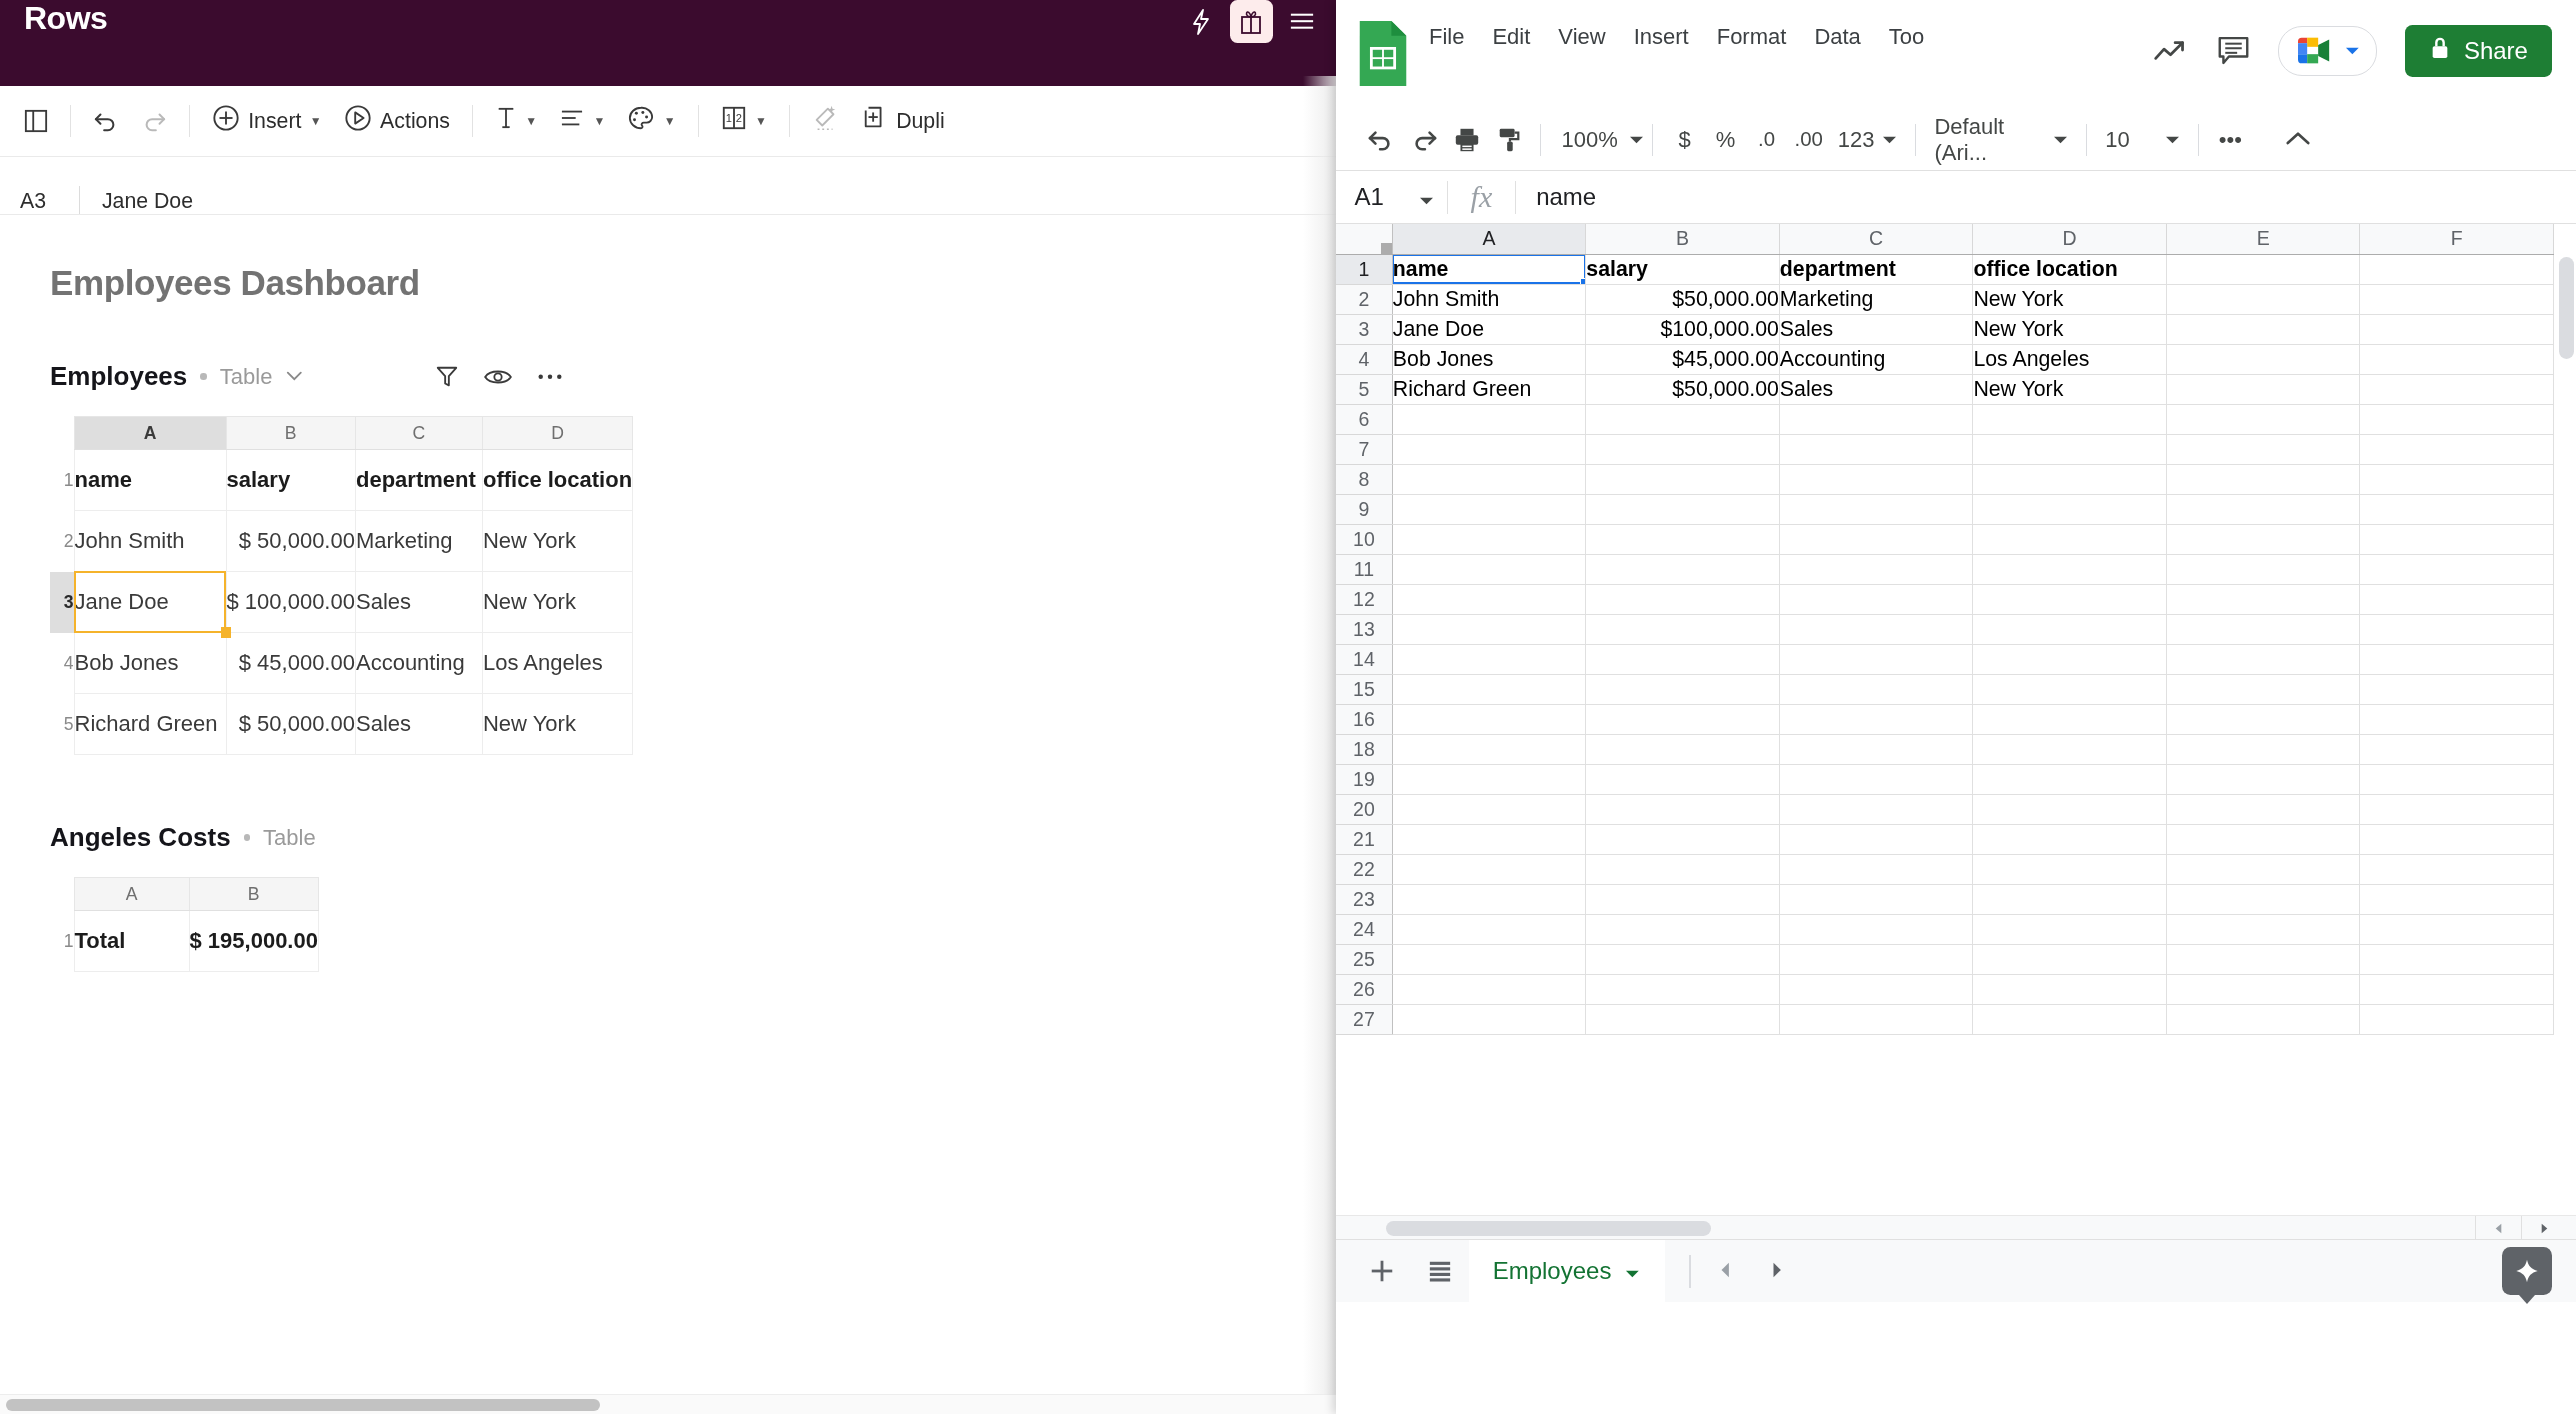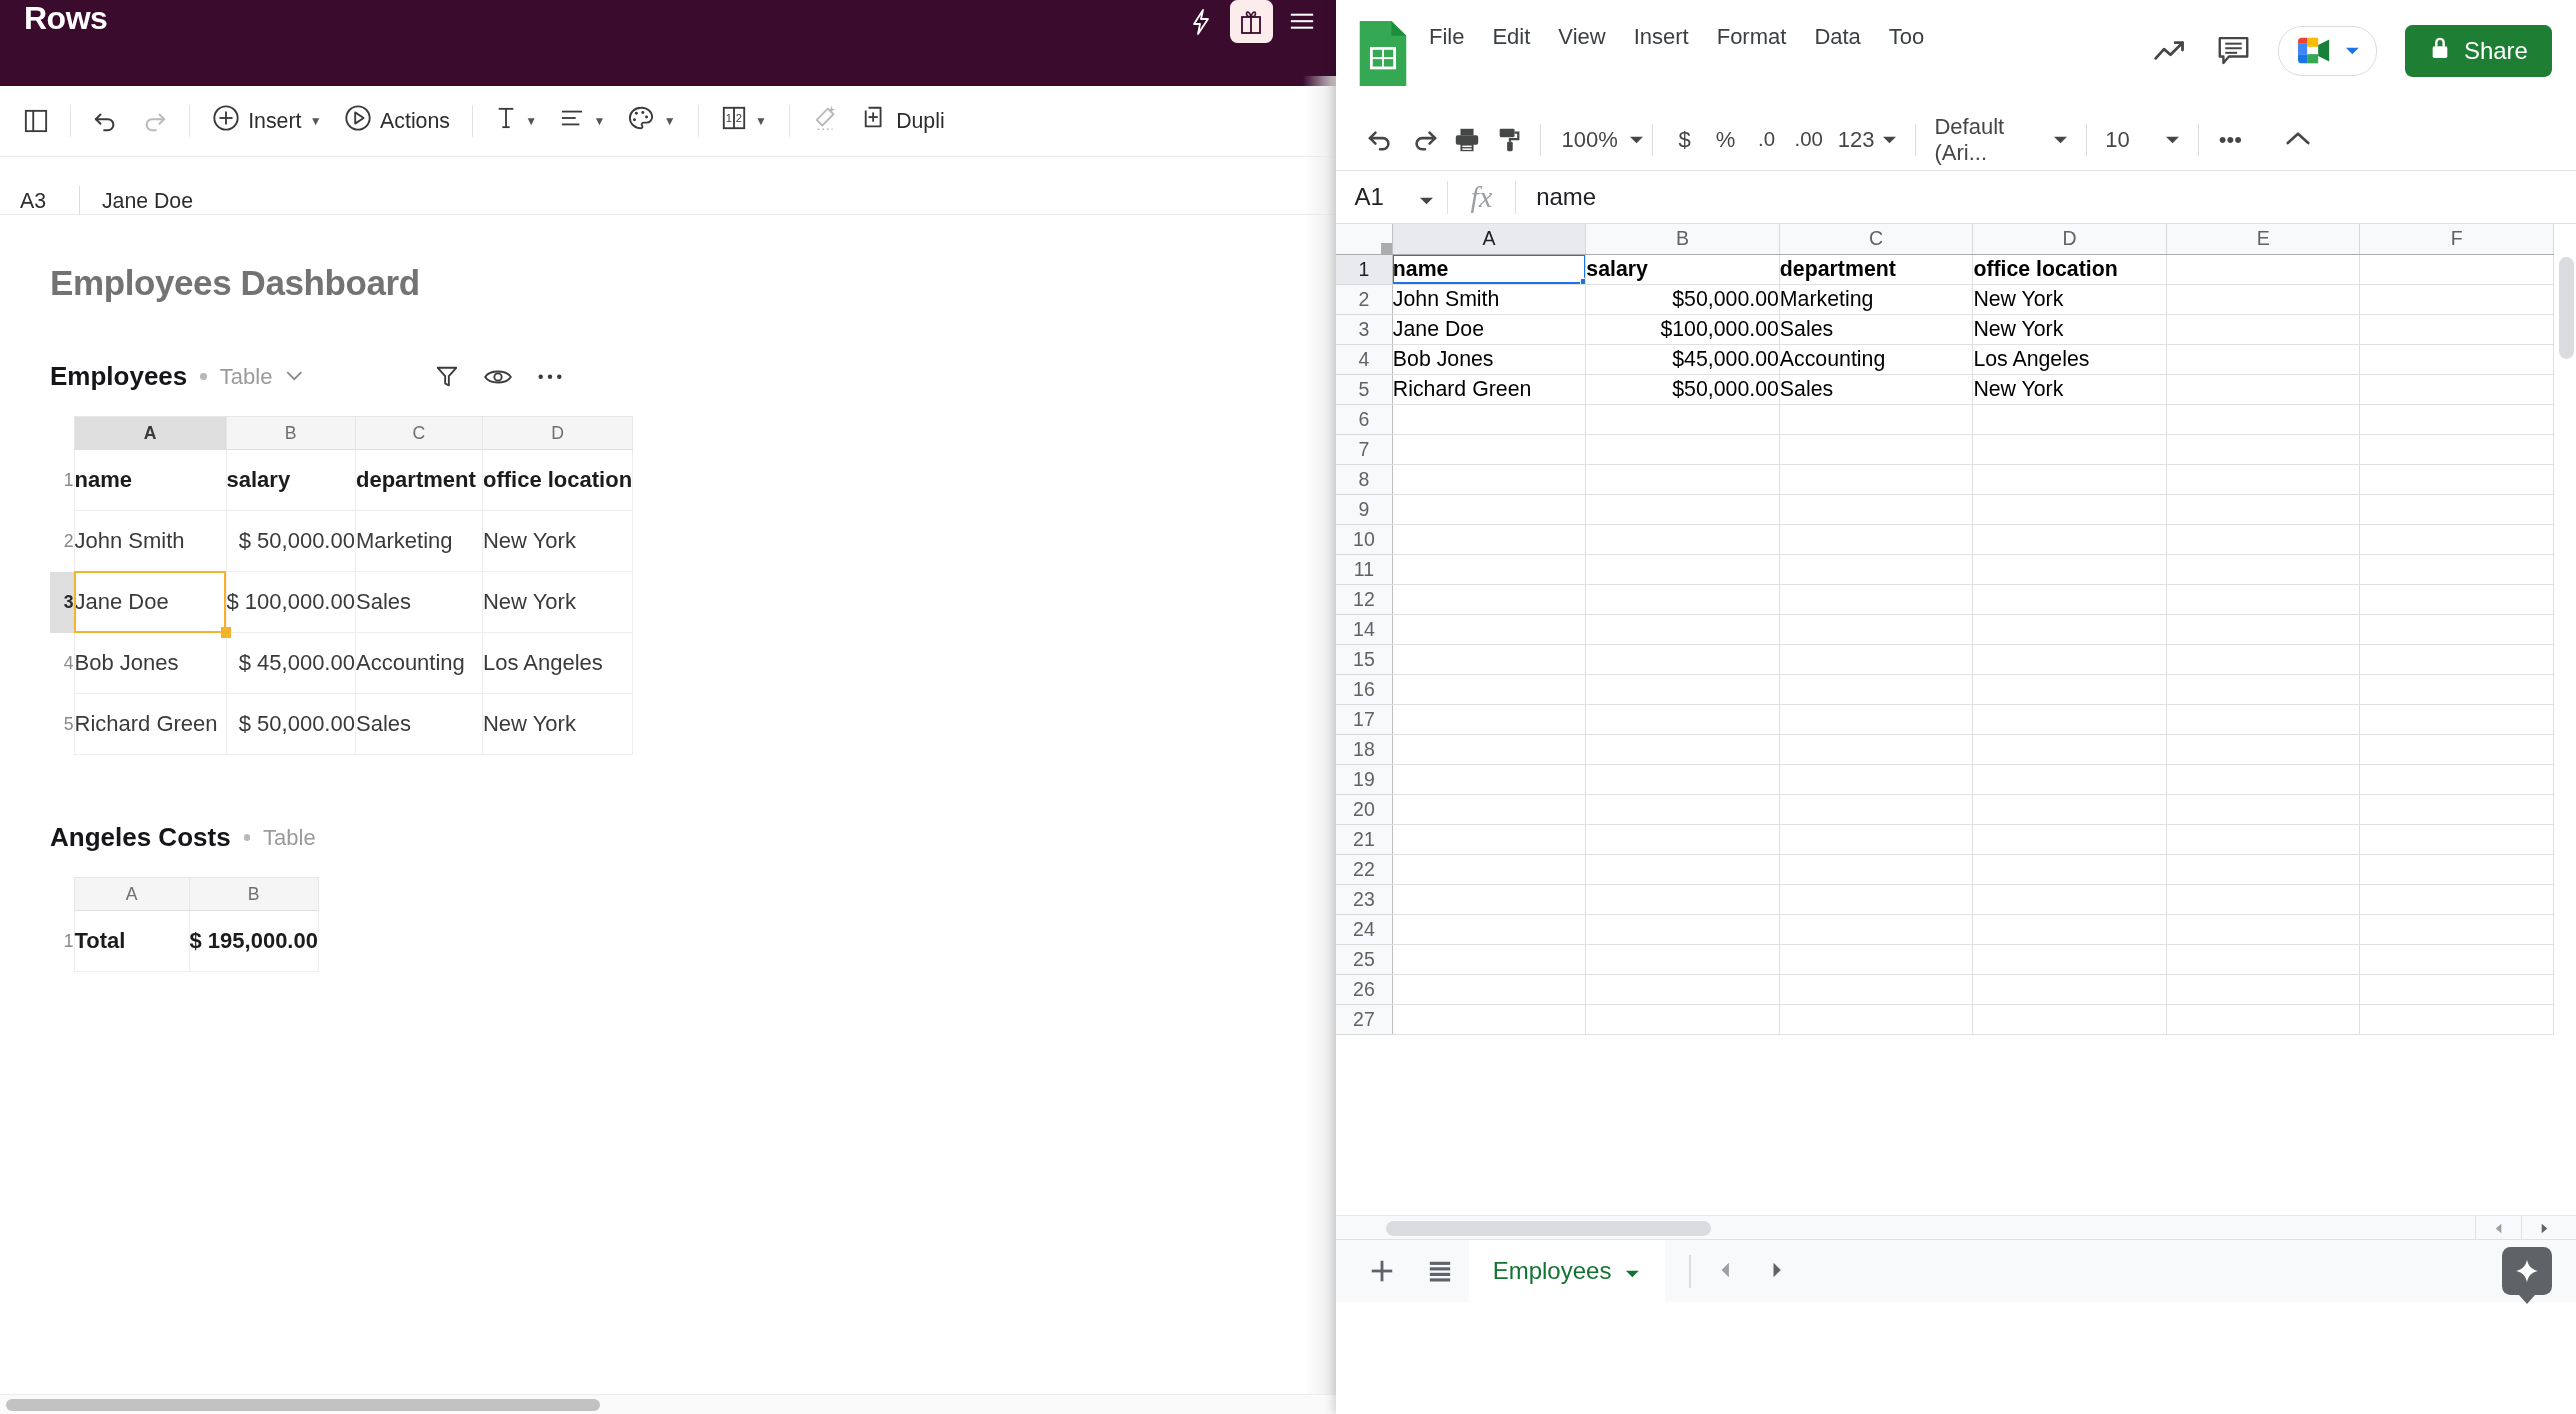--- a/index.html
+++ b/index.html
@@ -825,6 +825,15 @@
               <td class="gs-cell"></td>
             </tr>
             <tr>
+              <td class="gs-rh">13</td>
+              <td class="gs-cell"></td>
+              <td class="gs-cell"></td>
+              <td class="gs-cell"></td>
+              <td class="gs-cell"></td>
+              <td class="gs-cell"></td>
+              <td class="gs-cell"></td>
+            </tr>
+            <tr>
               <td class="gs-rh">14</td>
               <td class="gs-cell"></td>
               <td class="gs-cell"></td>

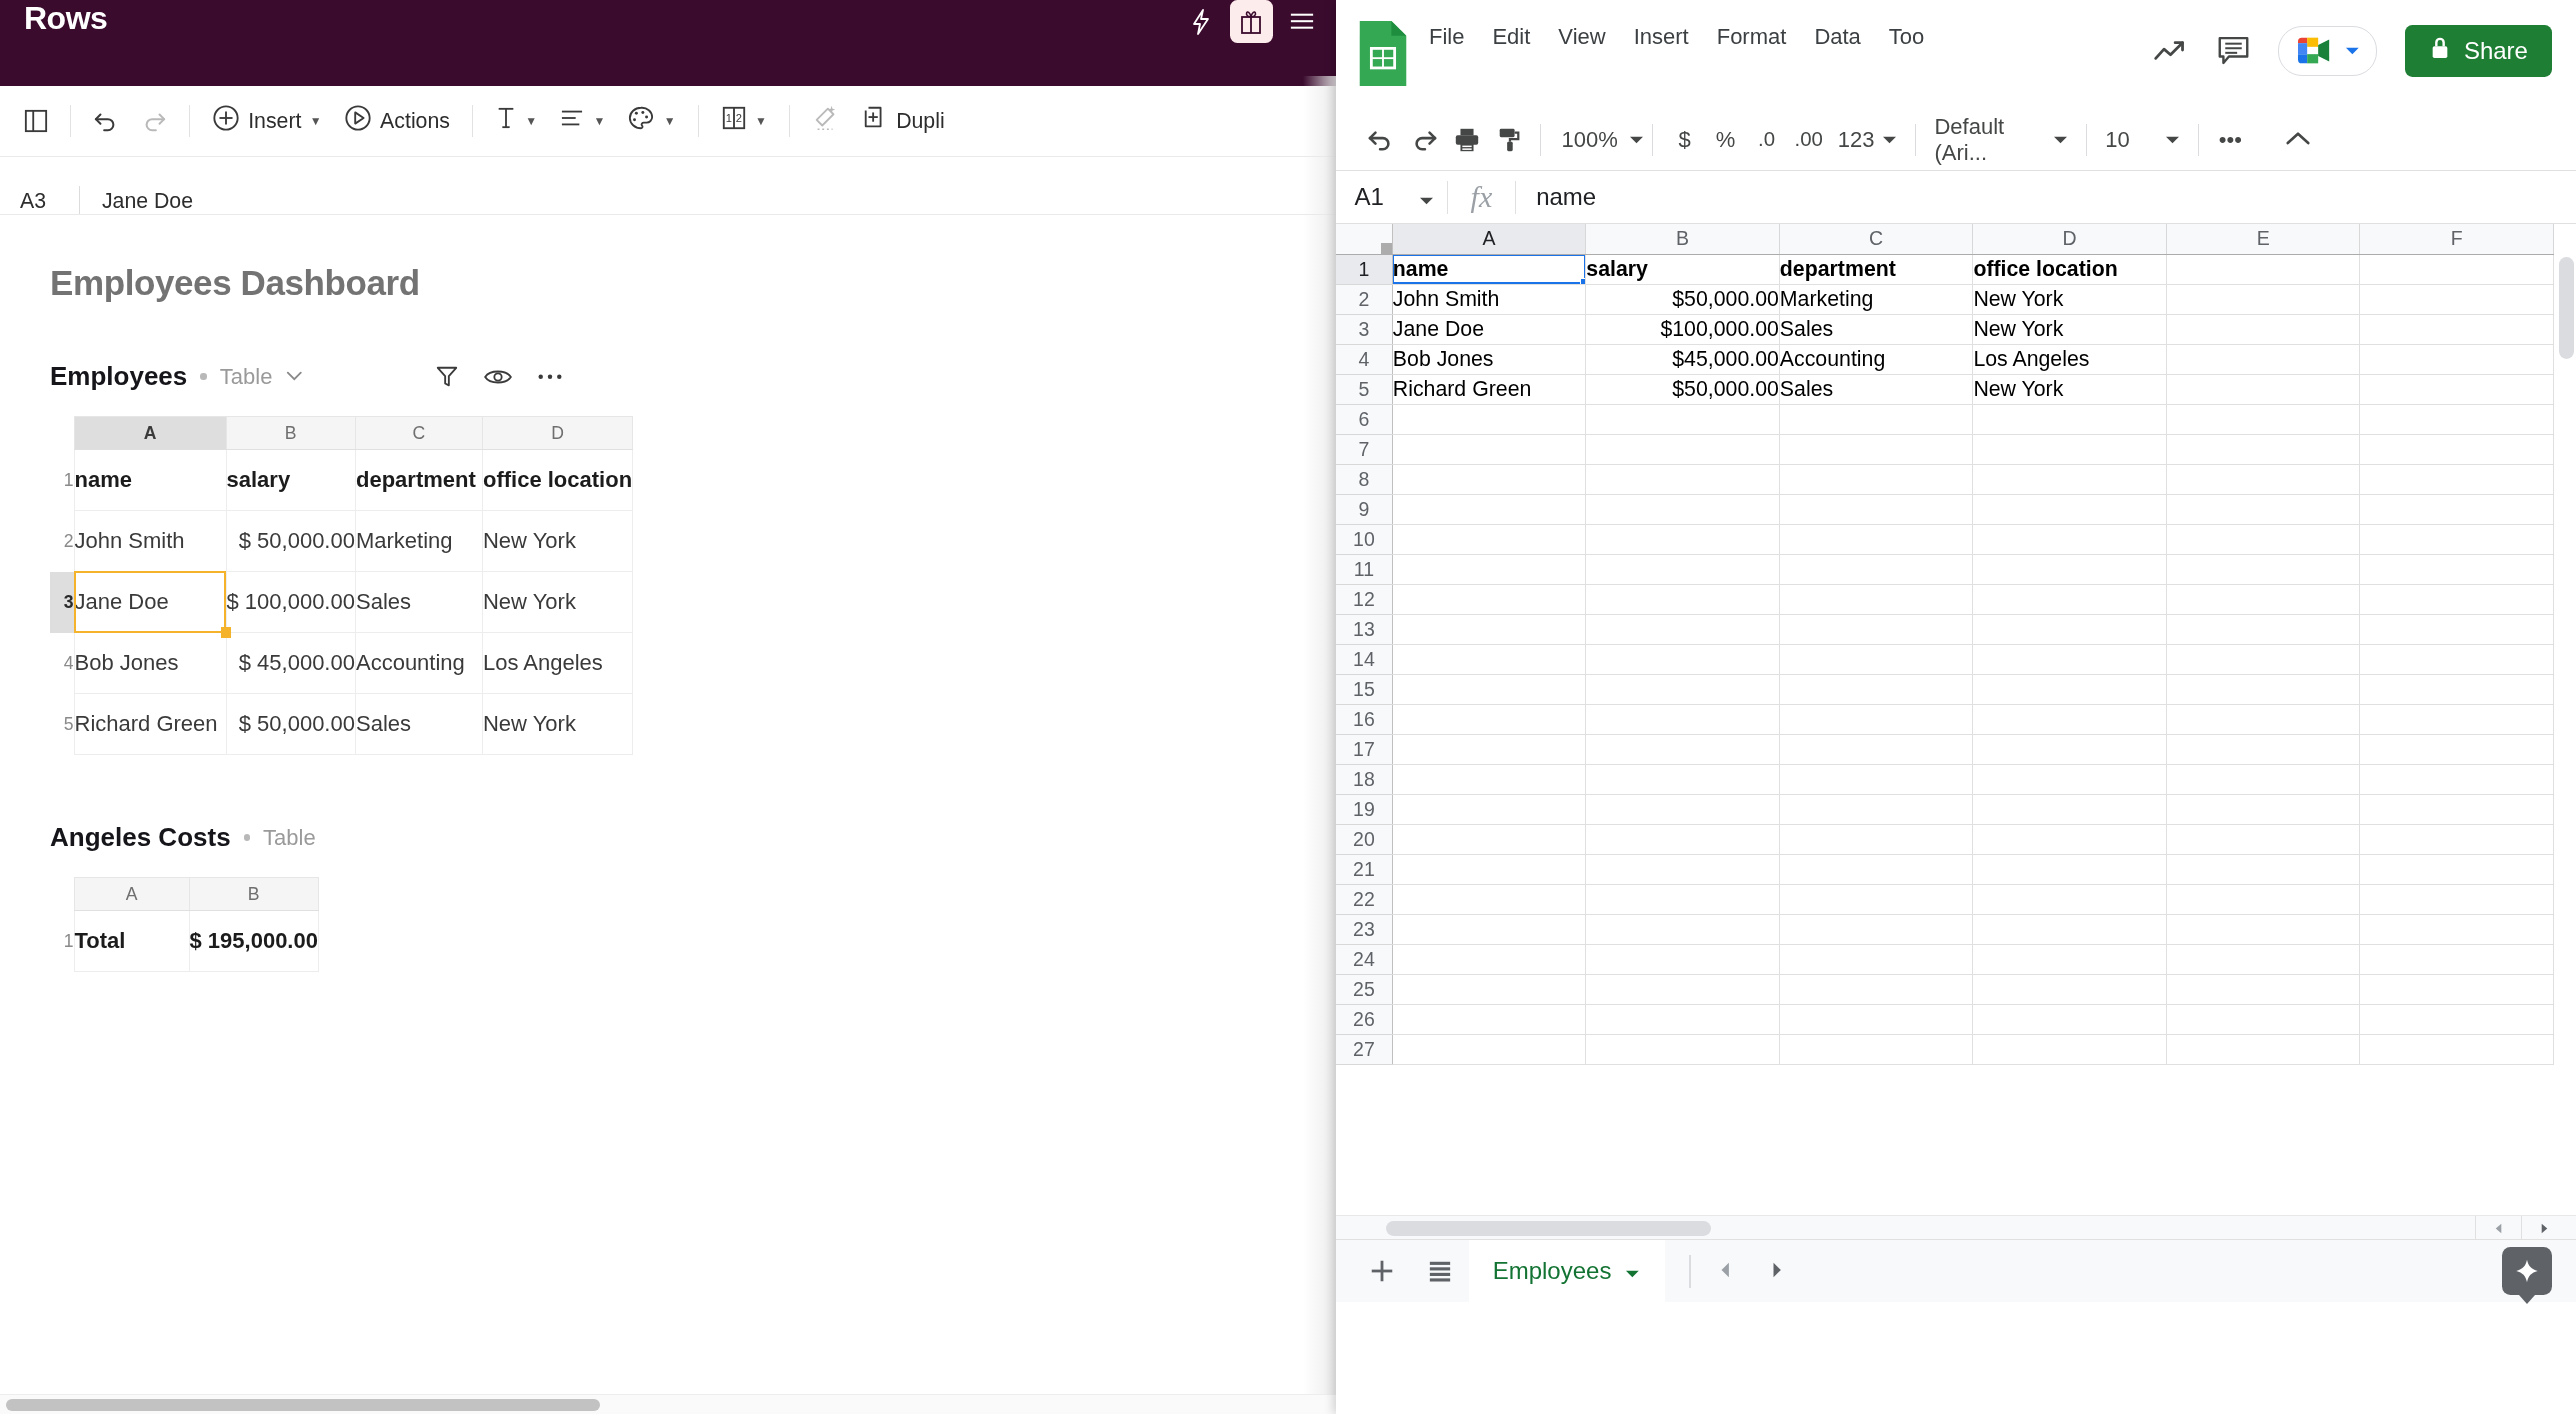--- a/index.html
+++ b/index.html
@@ -861,15 +861,6 @@
               <td class="gs-cell"></td>
             </tr>
             <tr>
-              <td class="gs-rh">17</td>
-              <td class="gs-cell"></td>
-              <td class="gs-cell"></td>
-              <td class="gs-cell"></td>
-              <td class="gs-cell"></td>
-              <td class="gs-cell"></td>
-              <td class="gs-cell"></td>
-            </tr>
-            <tr>
               <td class="gs-rh">18</td>
               <td class="gs-cell"></td>
               <td class="gs-cell"></td>

